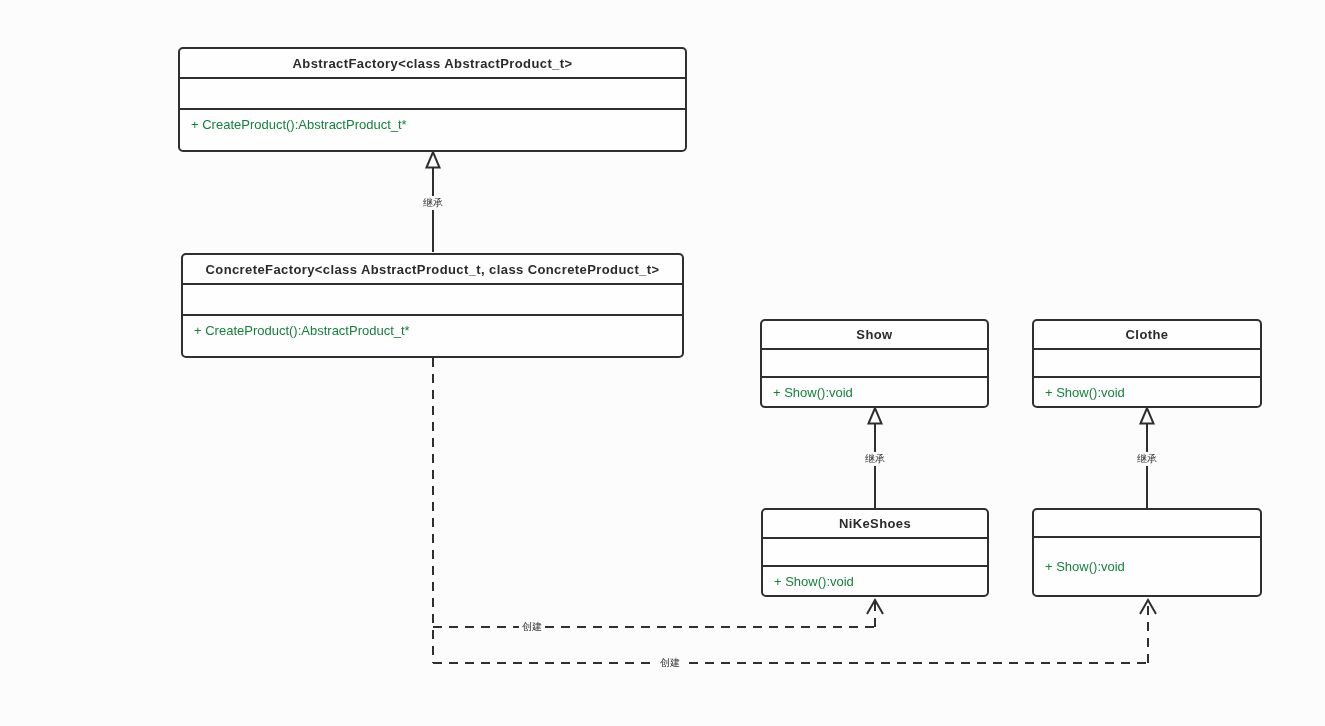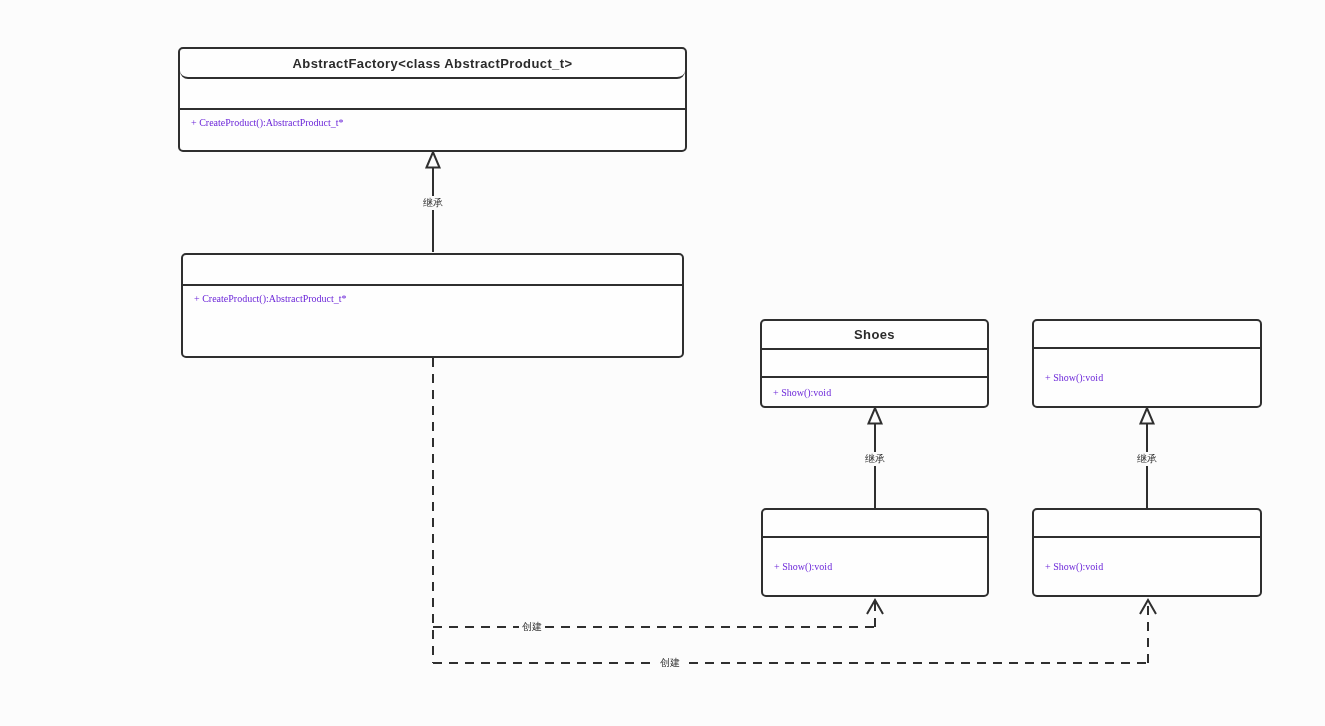--- a/index.html
+++ b/index.html
@@ -101,7 +101,7 @@
   </svg>
 
   <div class="uml-class" style="left:178px; top:47px; width:509px; height:105px;">
-    <div class="uml-title" style="height:30px;border-radius:8px;">AbstractFactory&lt;class AbstractProduct_t&gt;</div>
+    <div class="uml-title" style="height:30px;">AbstractFactory&lt;class AbstractProduct_t&gt;</div>
     <div class="uml-attrs" style="height:31px;"></div>
     <div class="uml-methods tall">+ CreateProduct():AbstractProduct_t*</div>
   </div>

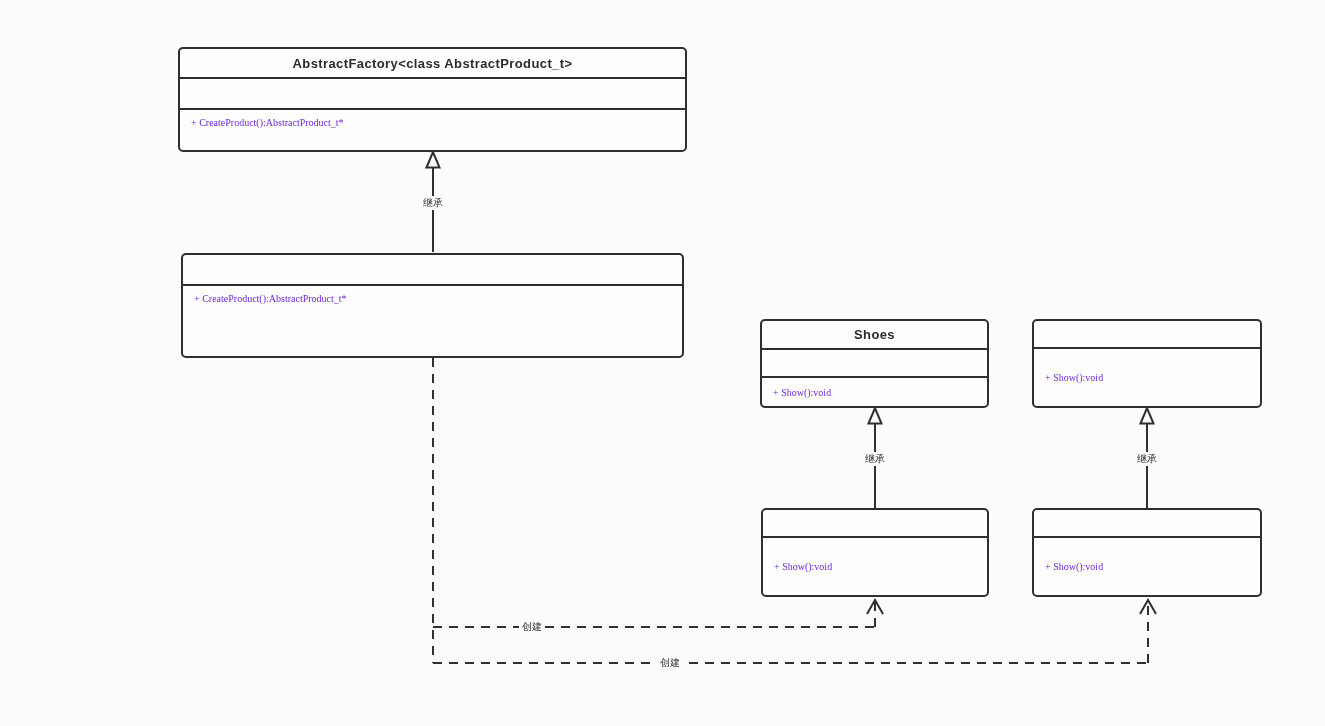--- a/index.html
+++ b/index.html
@@ -50,13 +50,12 @@
   .uml-methods {
     box-sizing: border-box;
     flex: 1;
-    font-size: 10px;
-    color: #6d28d9;
+    font-size: 13px;
+    color: #15803d;
     padding-left: 11px;
     display: flex;
     align-items: center;
     white-space: nowrap;
-    font-family: Liberation Serif, serif;
   }
   .uml-methods.tall {
     align-items: flex-start;

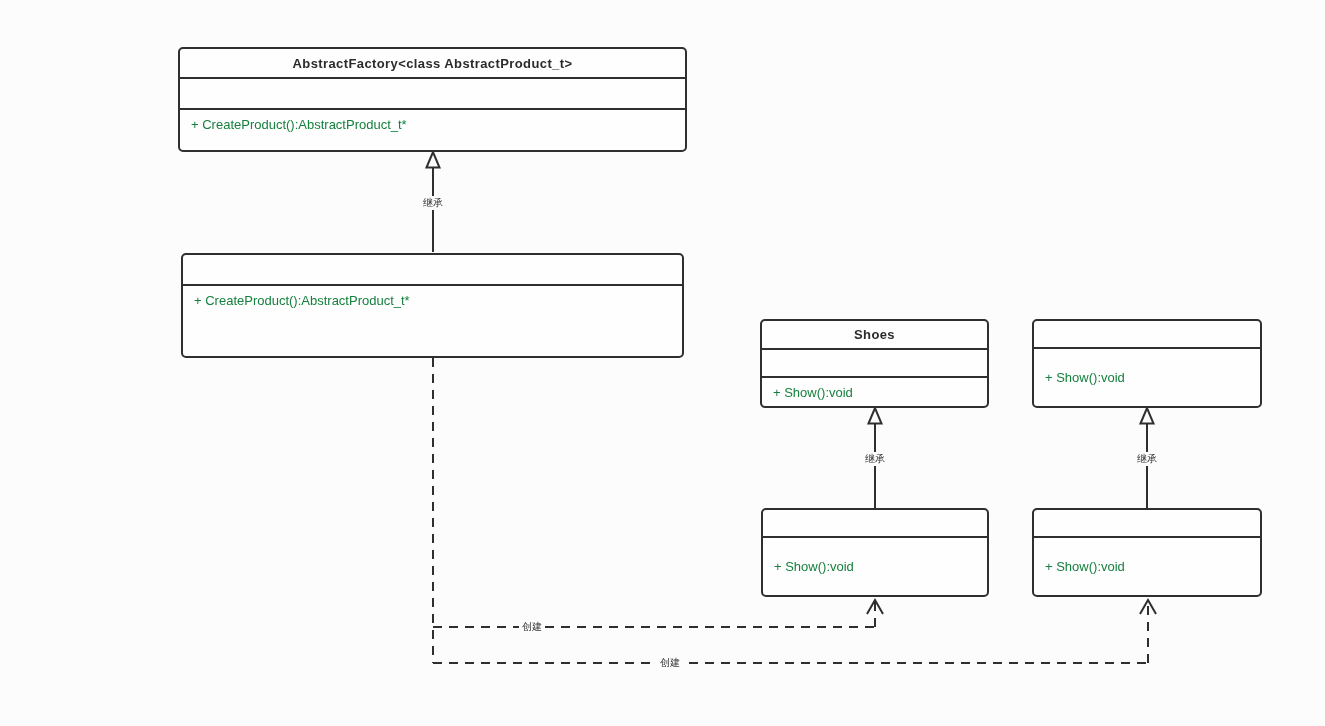--- a/index.html
+++ b/index.html
@@ -106,6 +106,7 @@
   </div>
 
   <div class="uml-class" style="left:181px; top:253px; width:503px; height:105px;">
+    <div class="uml-title" style="height:30px;">ConcreteFactory&lt;class AbstractProduct_t, class ConcreteProduct_t&gt;</div>
     <div class="uml-attrs" style="height:31px;"></div>
     <div class="uml-methods tall">+ CreateProduct():AbstractProduct_t*</div>
   </div>

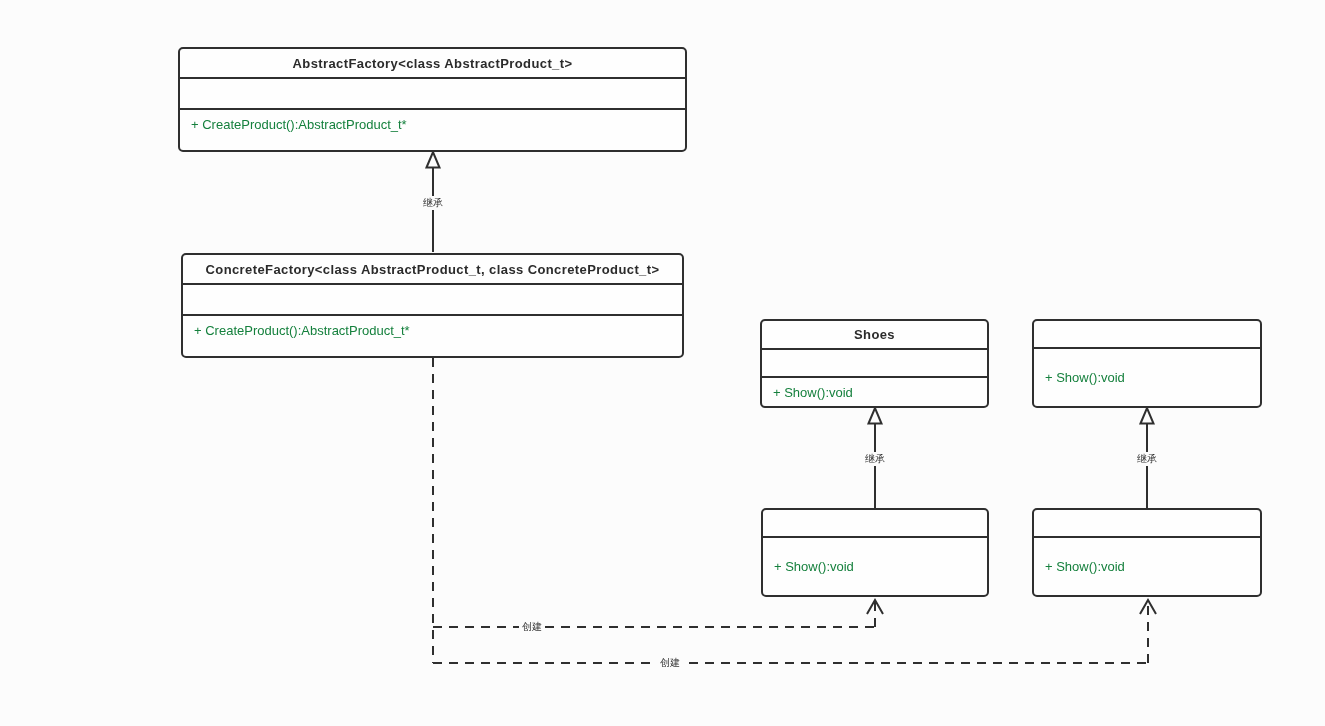--- a/index.html
+++ b/index.html
@@ -112,7 +112,7 @@
   </div>
 
   <div class="uml-class" style="left:760px; top:319px; width:229px; height:89px;">
-    <div class="uml-title" style="height:29px;">Shoes</div>
+    <div class="uml-title" style="height:29px;">Show</div>
     <div class="uml-attrs" style="height:28px;"></div>
     <div class="uml-methods">+ Show():void</div>
   </div>

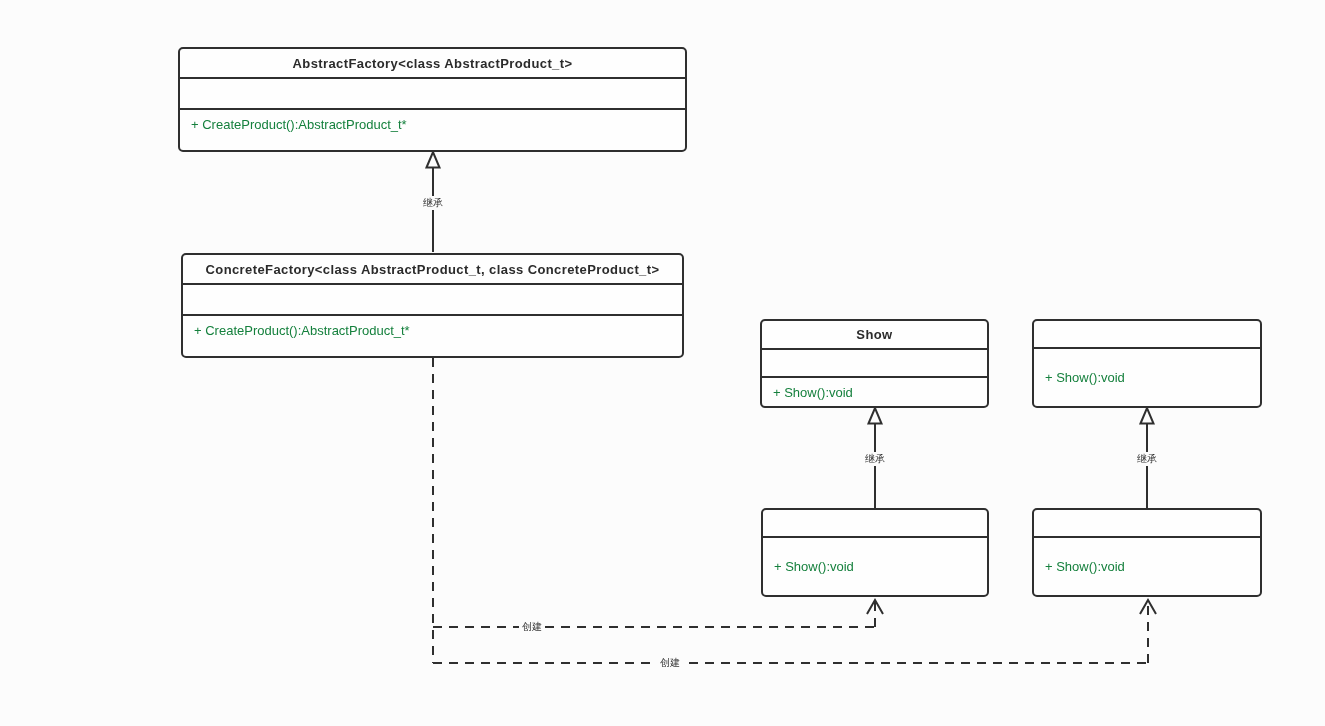--- a/index.html
+++ b/index.html
@@ -118,6 +118,7 @@
   </div>
 
   <div class="uml-class" style="left:1032px; top:319px; width:230px; height:89px;">
+    <div class="uml-title" style="height:29px;">Clothe</div>
     <div class="uml-attrs" style="height:28px;"></div>
     <div class="uml-methods">+ Show():void</div>
   </div>

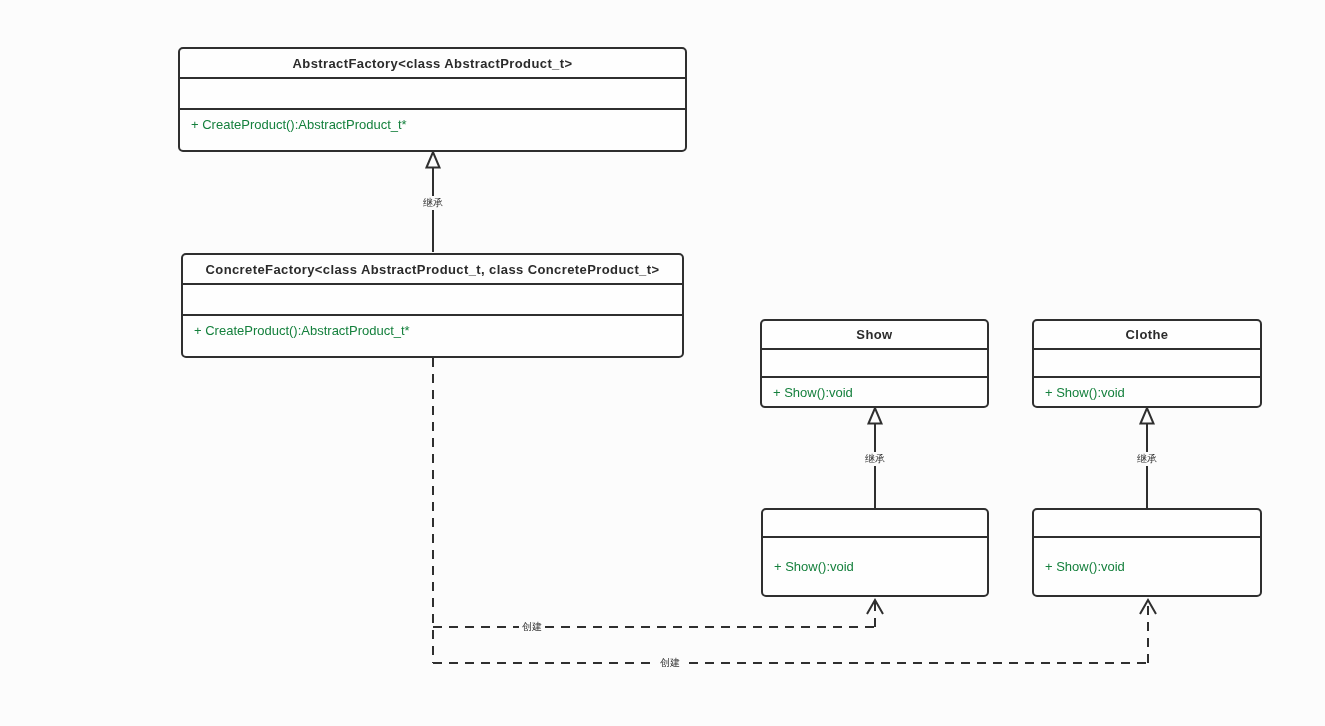--- a/index.html
+++ b/index.html
@@ -124,6 +124,7 @@
   </div>
 
   <div class="uml-class" style="left:761px; top:508px; width:228px; height:89px;">
+    <div class="uml-title" style="height:29px;">NiKeShoes</div>
     <div class="uml-attrs" style="height:28px;"></div>
     <div class="uml-methods">+ Show():void</div>
   </div>

